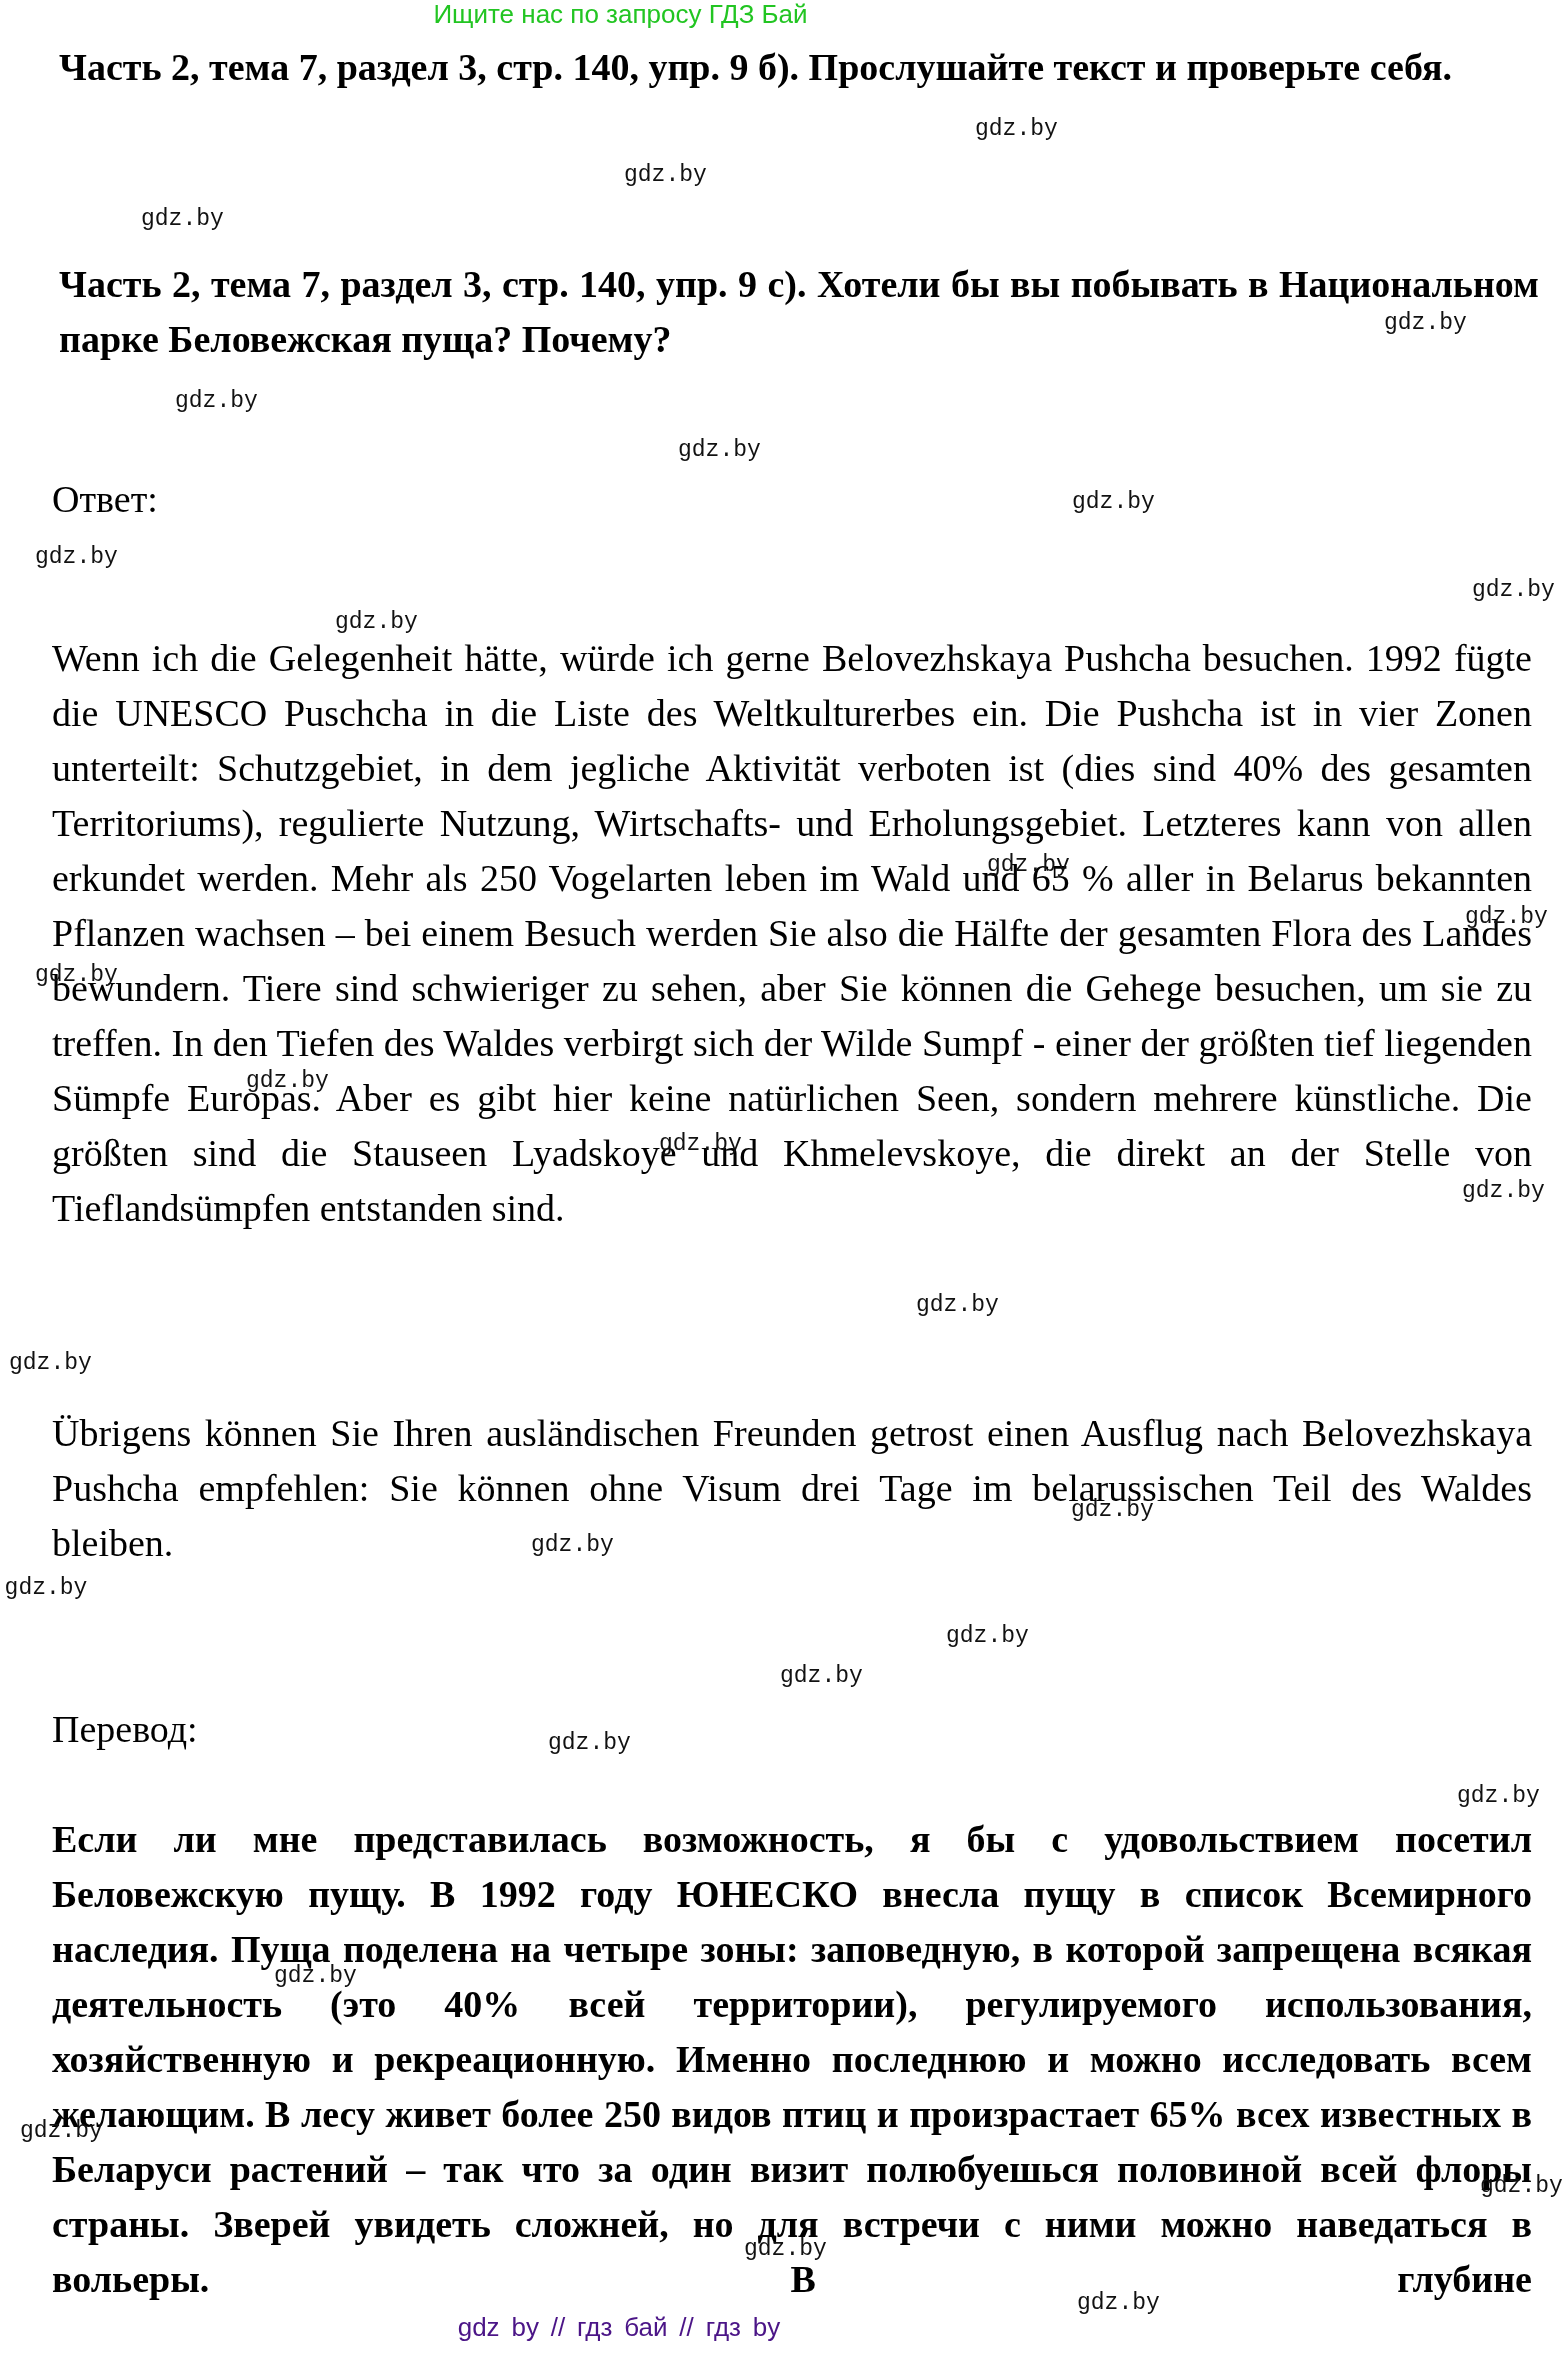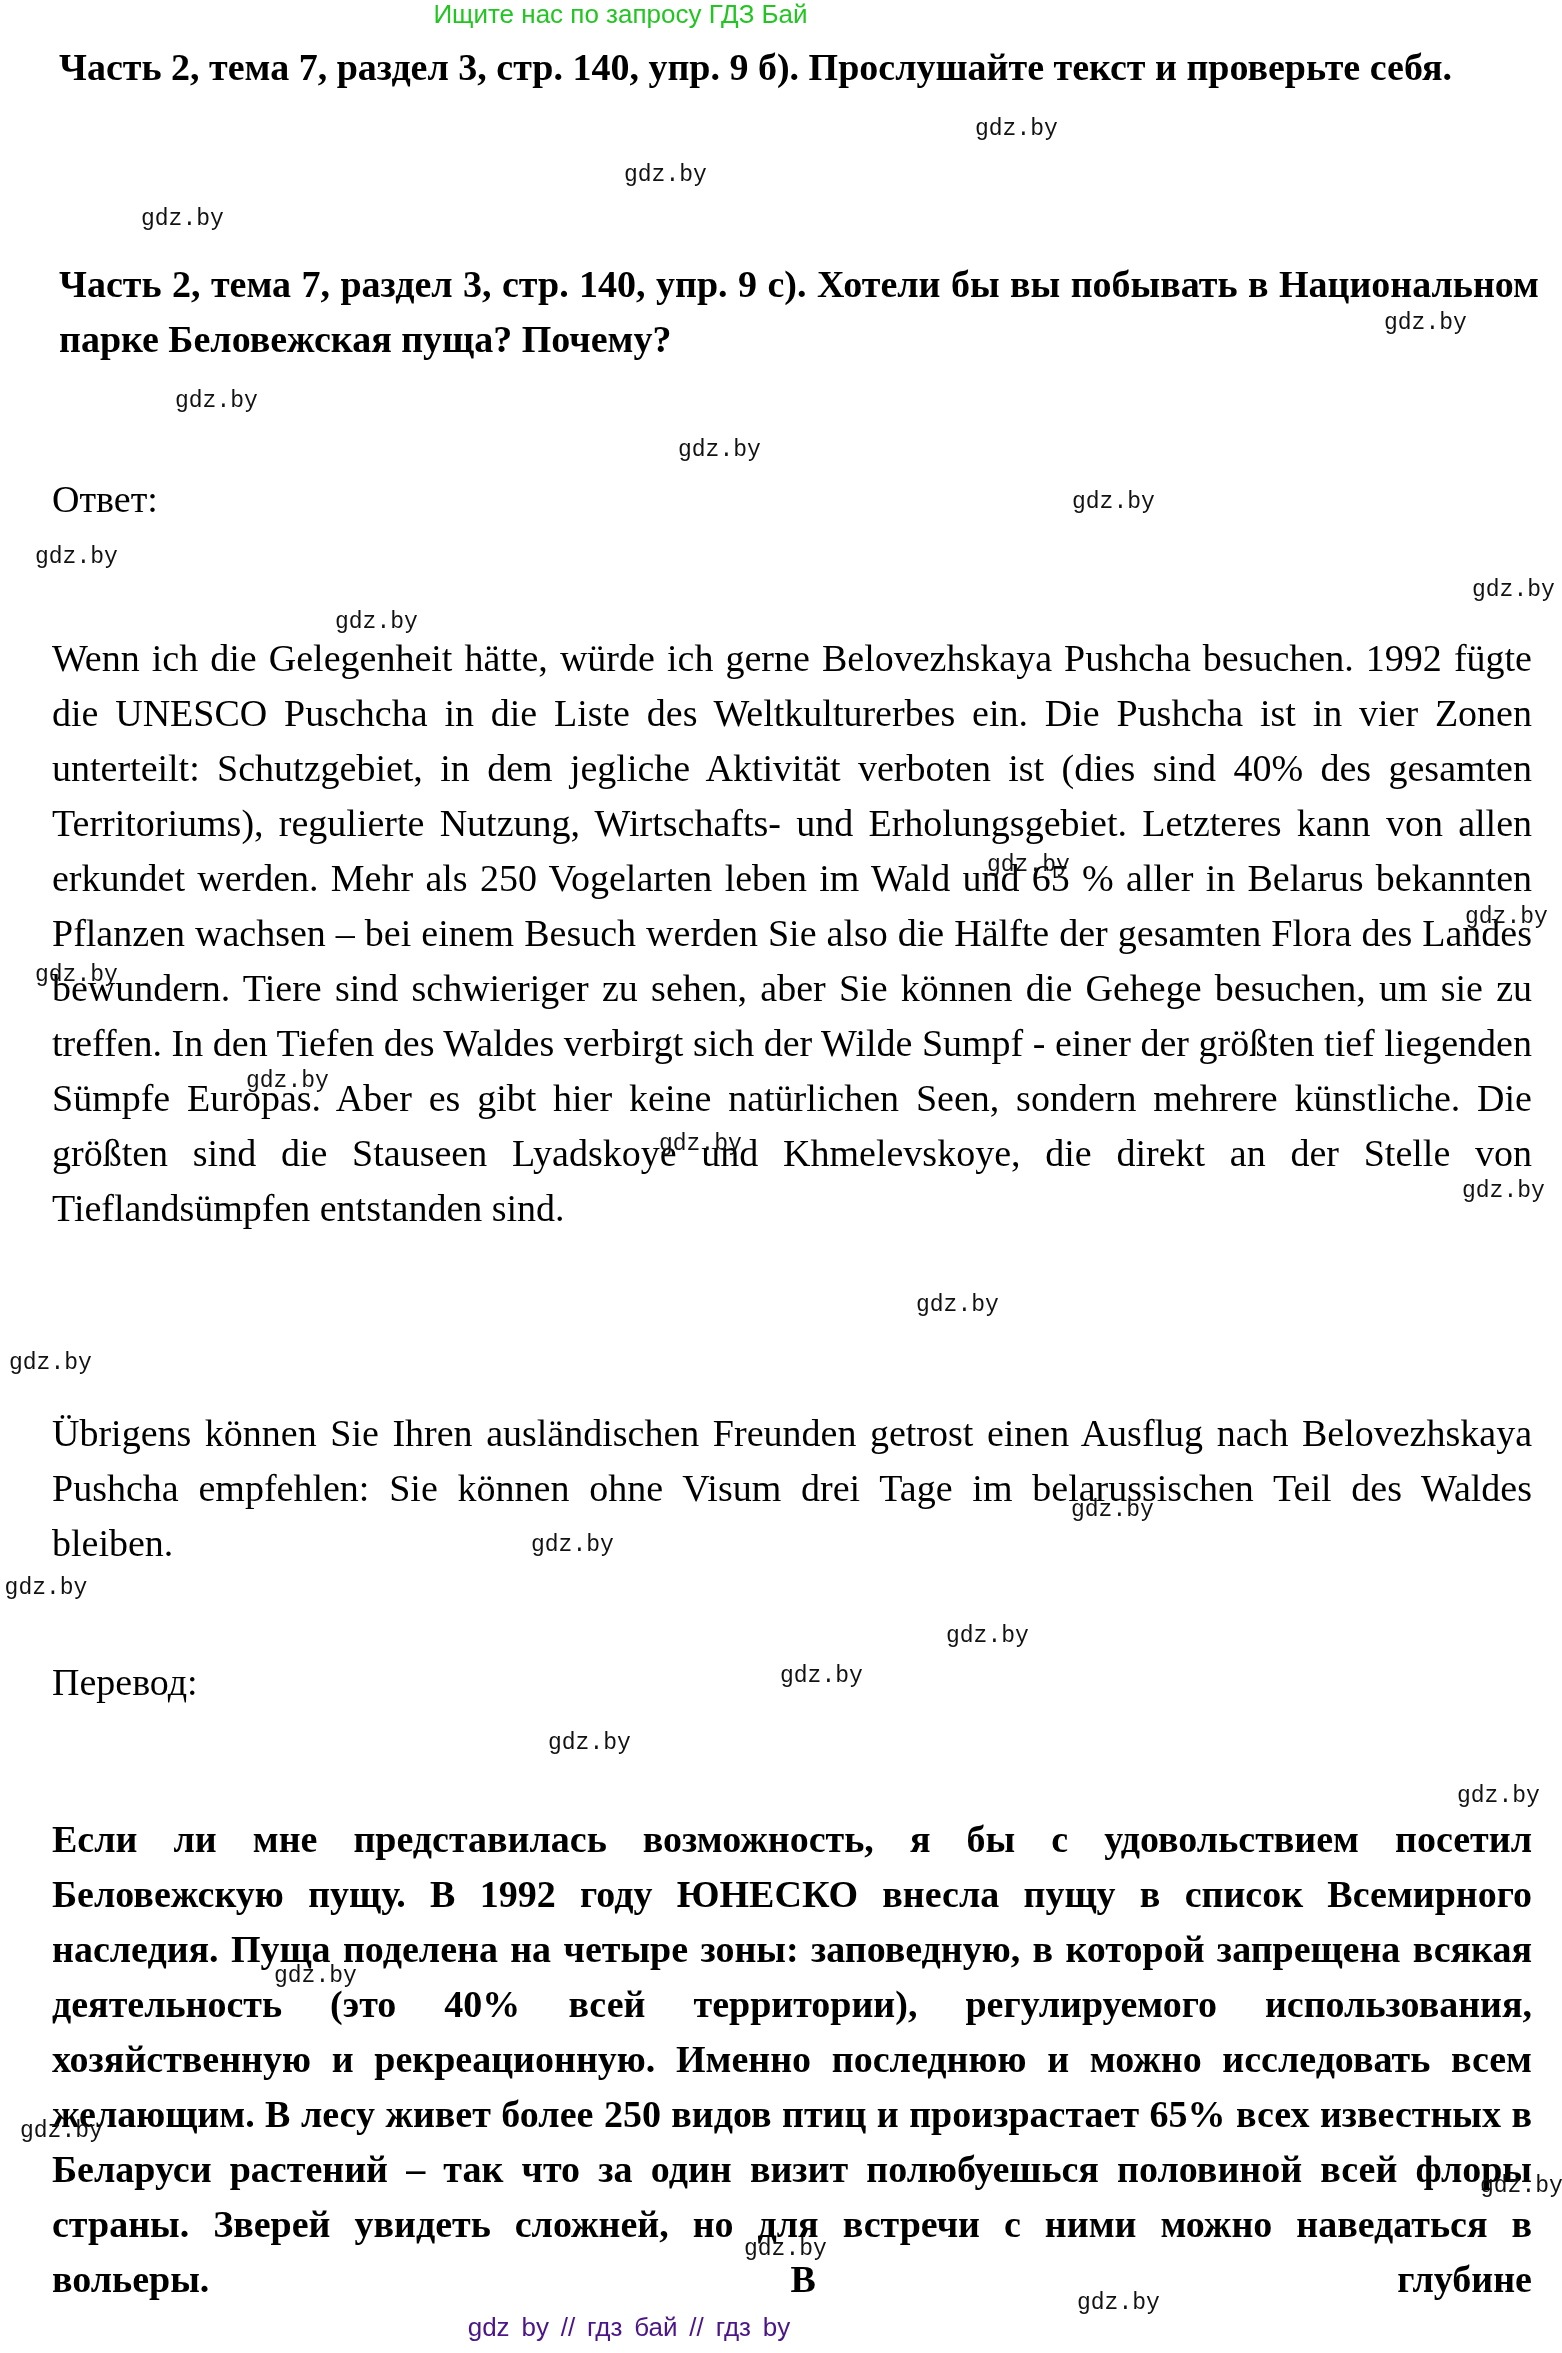--- a/index.html
+++ b/index.html
@@ -91,7 +91,7 @@
 
 <div class="para" style="top:1406px;">Übrigens können Sie Ihren ausländischen Freunden getrost einen Ausflug nach Belovezhskaya Pushcha empfehlen: Sie können ohne Visum drei Tage im belarussischen Teil des Waldes bleiben.</div>
 
-<div class="label" style="top:1659px;">Перевод:</div>
+<div class="label" style="top:1706px;">Перевод:</div>
 
 <div class="para para-last-justify" style="top:1812px;">Если ли мне представилась возможность, я бы с удовольствием посетил Беловежскую пущу. В 1992 году ЮНЕСКО внесла пущу в список Всемирного наследия. Пуща поделена на четыре зоны: заповедную, в которой запрещена всякая деятельность (это 40% всей территории), регулируемого использования, хозяйственную и рекреационную. Именно последнюю и можно исследовать всем желающим. В лесу живет более 250 видов птиц и произрастает 65% всех известных в Беларуси растений – так что за один визит полюбуешься половиной всей флоры страны. Зверей увидеть сложней, но для встречи с ними можно наведаться в вольеры. В глубине</div>
 

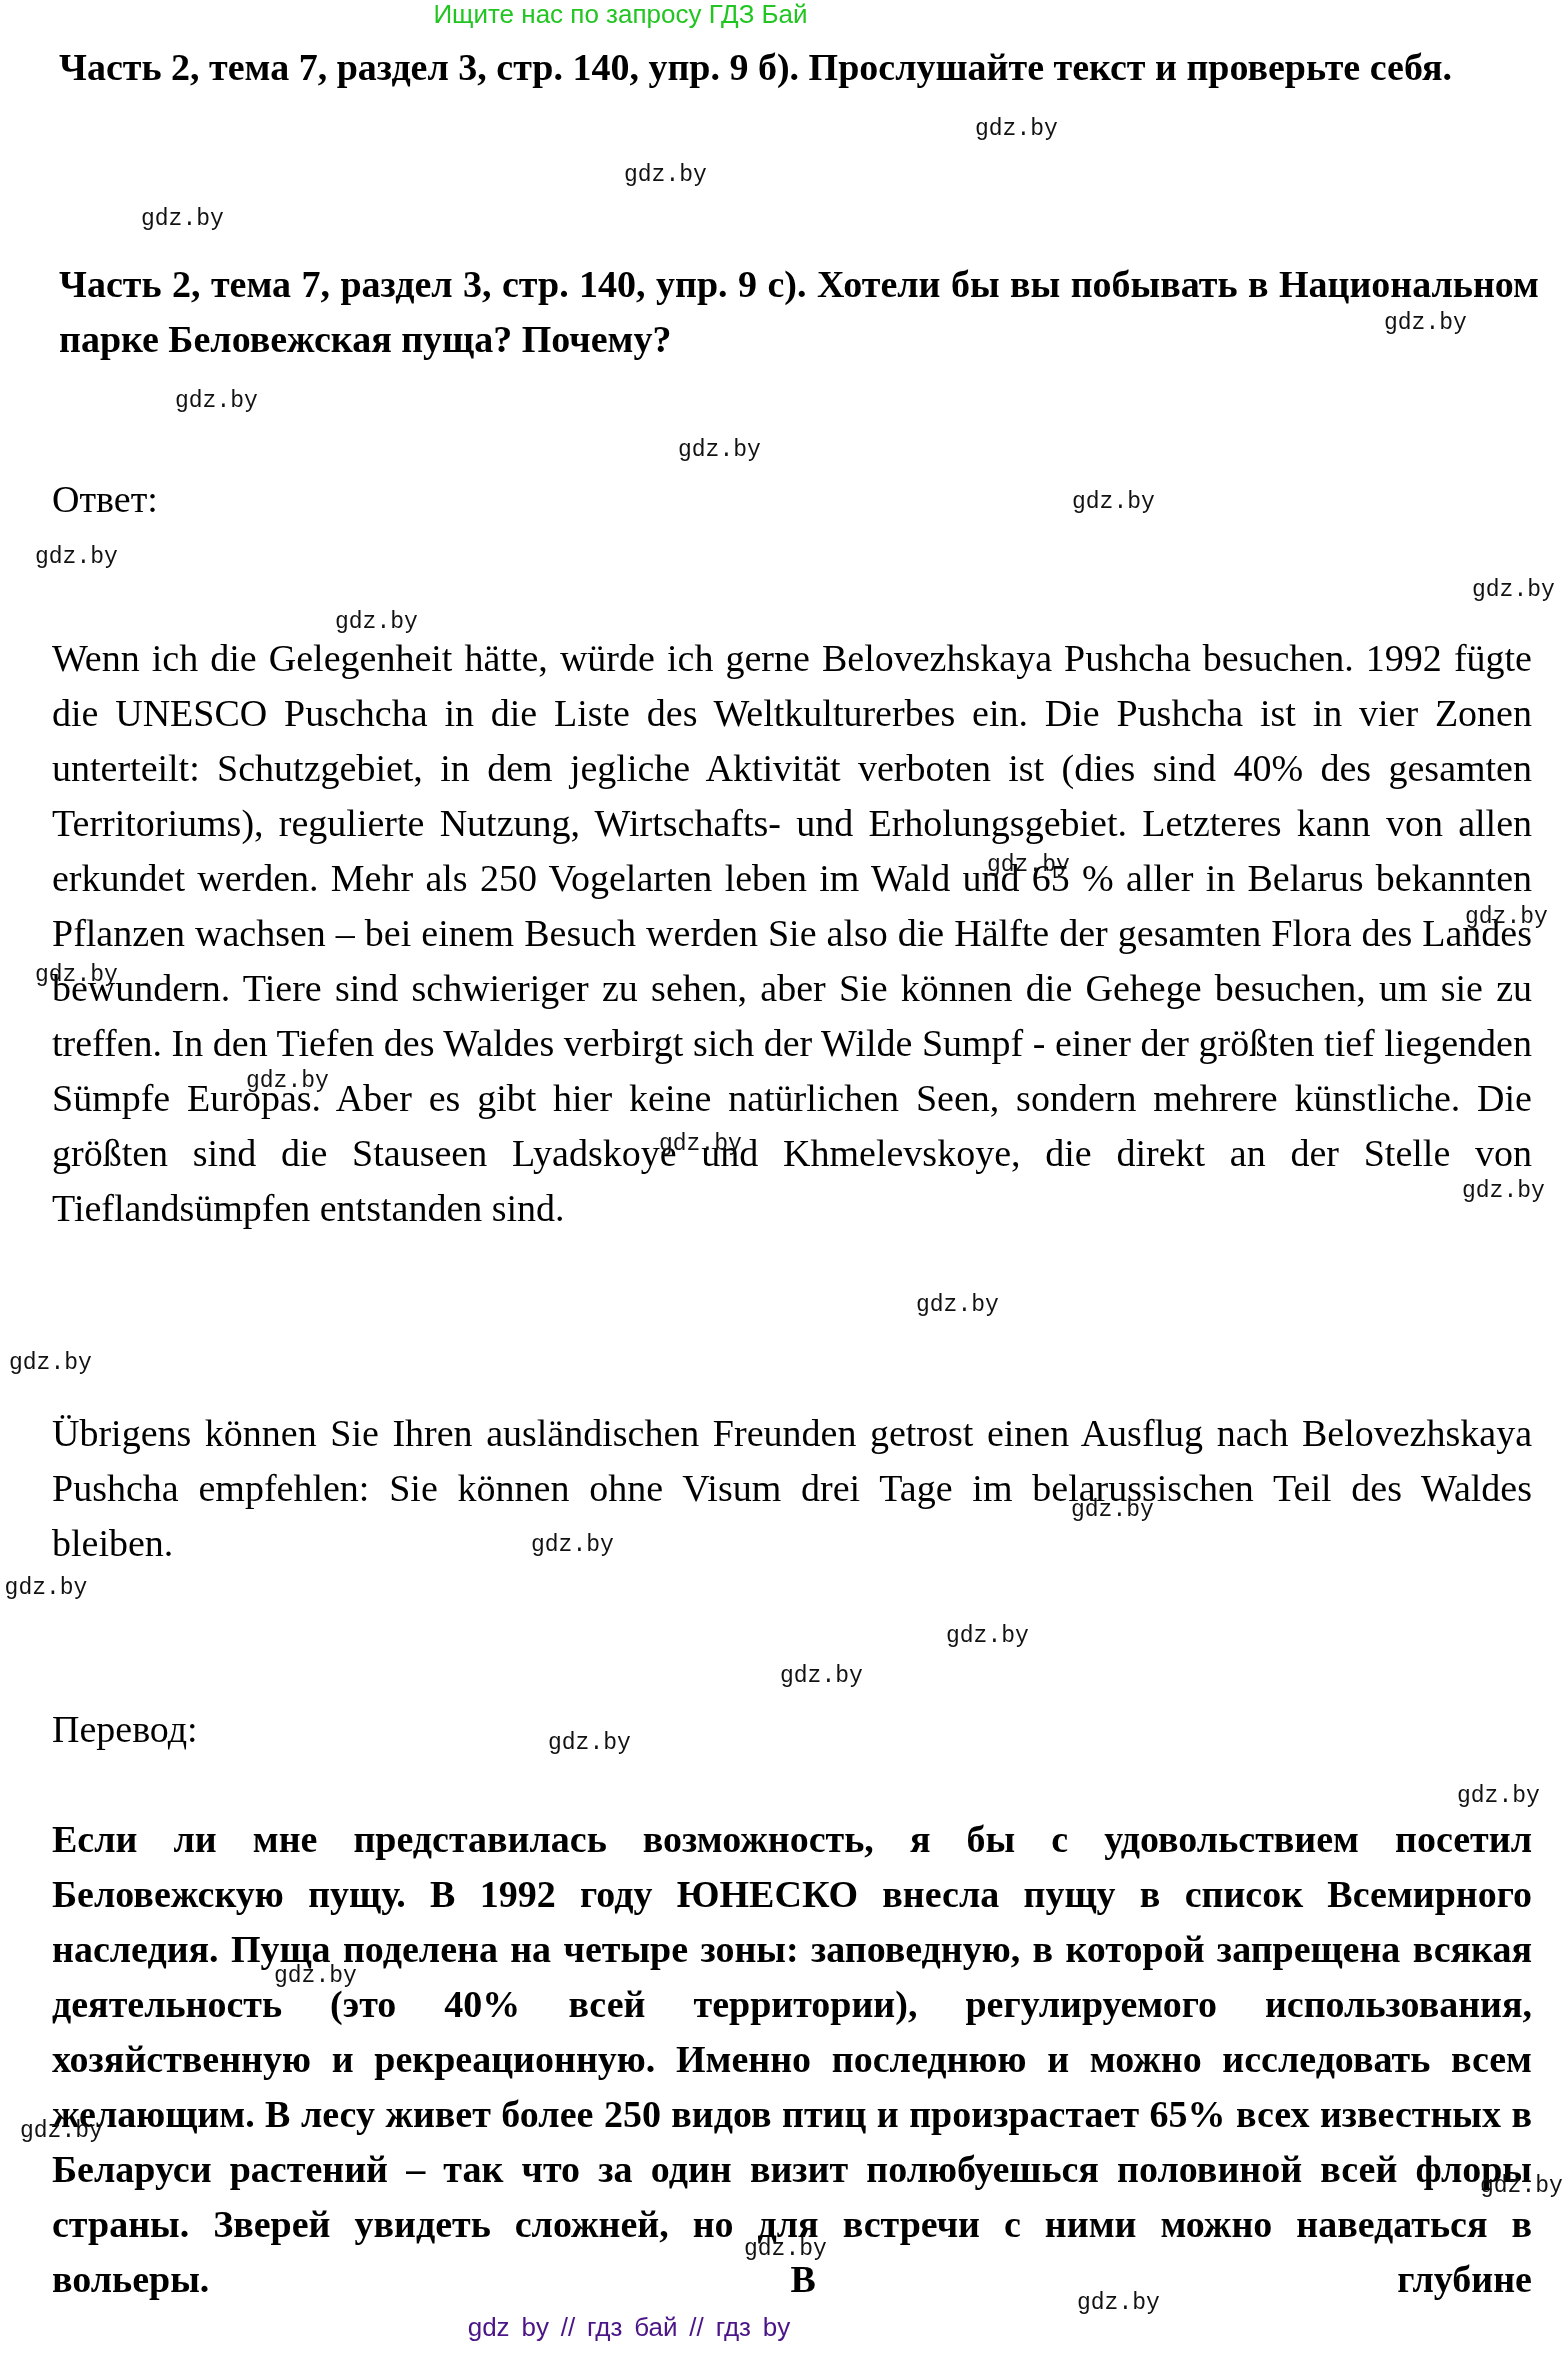--- a/index.html
+++ b/index.html
@@ -65,7 +65,7 @@
     .footer {
       position: absolute;
       top: 2312px;
-      left: 10px;
+      left: 0;
       width: 1238px;
       text-align: center;
       font-family: "Liberation Sans", "DejaVu Sans", sans-serif;

